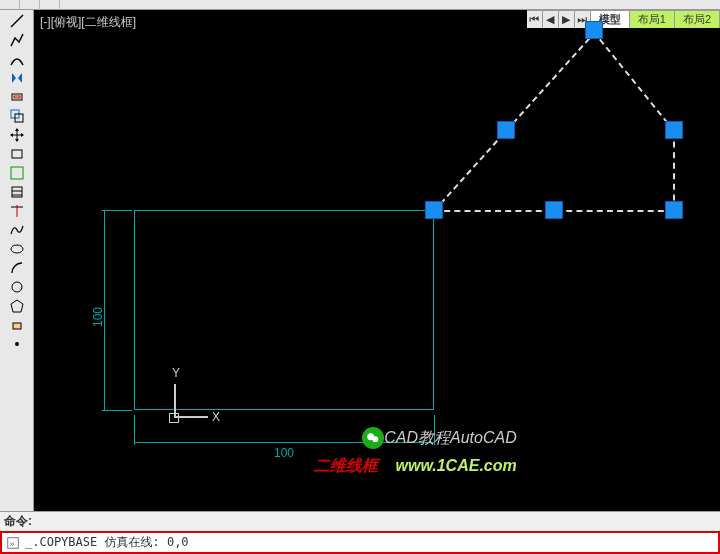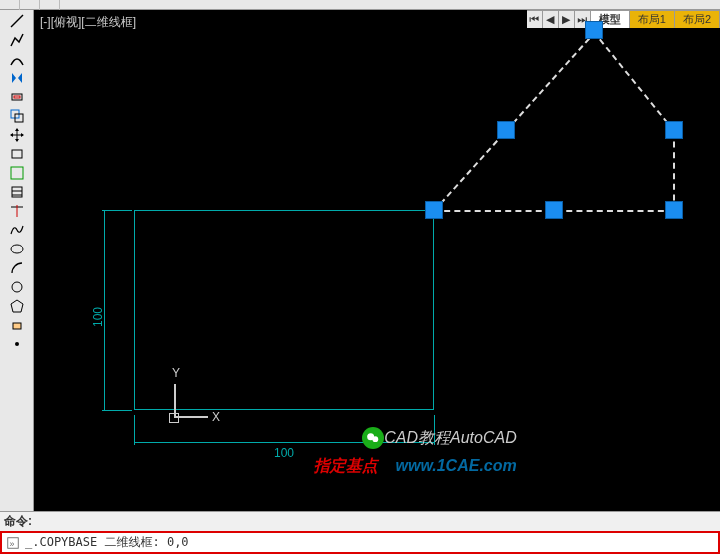--- a/index.html
+++ b/index.html
@@ -47,7 +47,7 @@
   .tabs { height: 18px; background: #e8e8e8; border-top: 1px solid #999; display: flex; align-items: stretch; font-size: 11px; color: #333; }
   .tab-nav { display: flex; }
   .tab-nav .nav { width: 16px; border-right: 1px solid #999; display: flex; align-items: center; justify-content: center; cursor: pointer; }
-  .tab { padding: 0 8px; border-right: 1px solid #999; display: flex; align-items: center; background: #eab308; cursor: pointer; }
+  .tab { padding: 0 8px; border-right: 1px solid #999; display: flex; align-items: center; background: #bef264; cursor: pointer; }
   .tab.active { background: #fff; font-weight: bold; }
   
   .cmd-area { background: #f0f0f0; border-top: 1px solid #999; font-size: 12px; color: #333; }

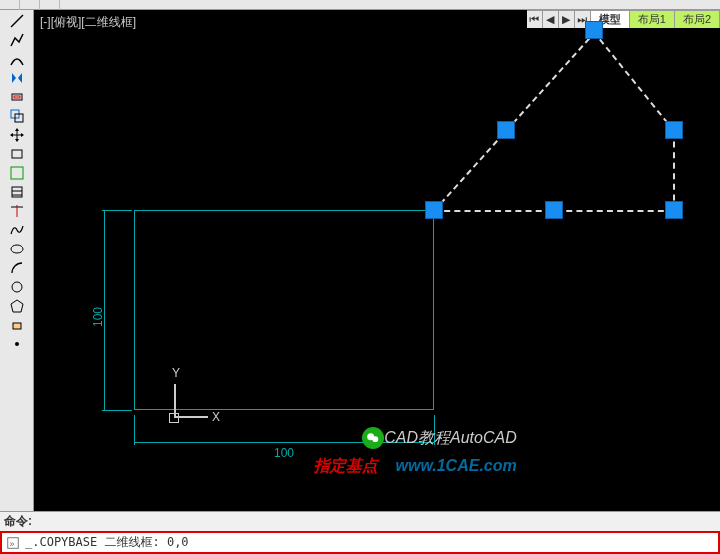--- a/index.html
+++ b/index.html
@@ -224,7 +224,7 @@
             <span>CAD教程AutoCAD</span>
           </div>
           <div class="wm-right2">
-            <span class="r">指定基点</span>
+            <span class="r">二维线框</span>
             &nbsp;&nbsp;
             <span class="w">www.1CAE.com</span>
           </div>

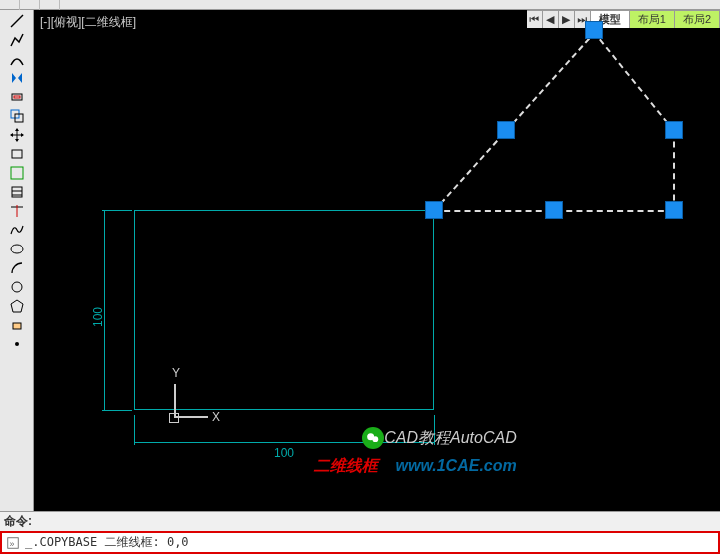--- a/index.html
+++ b/index.html
@@ -42,7 +42,7 @@
   .wm-right1 .wechat { width: 22px; height: 22px; border-radius: 50%; background: #1aad19; display: flex; align-items: center; justify-content: center; }
   .wm-right2 { position: absolute; right: 10px; bottom: 34px; font-size: 16px; font-style: italic; font-weight: bold; }
   .wm-right2 .r { color: #d00; }
-  .wm-right2 .w { color: #0369a1; }
+  .wm-right2 .w { color: #bef264; }
   
   .tabs { height: 18px; background: #e8e8e8; border-top: 1px solid #999; display: flex; align-items: stretch; font-size: 11px; color: #333; }
   .tab-nav { display: flex; }

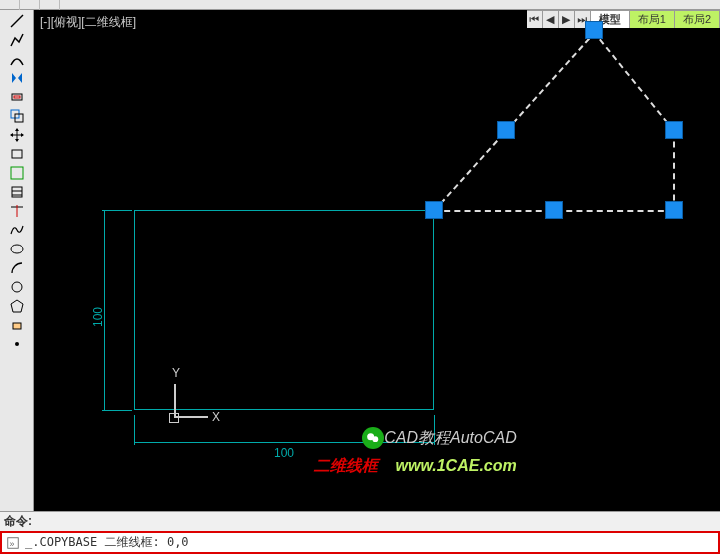--- a/index.html
+++ b/index.html
@@ -258,7 +258,7 @@
             <text x="4" y="12" font-size="10" fill="#666">»</text>
           </svg>
       </span>
-      <span class="cmd-text">_.COPYBASE 二维线框: 0,0</span>
+      <span class="cmd-text">_.COPYBASE 仿真在线: 0,0</span>
     </div>
   </div>
 

